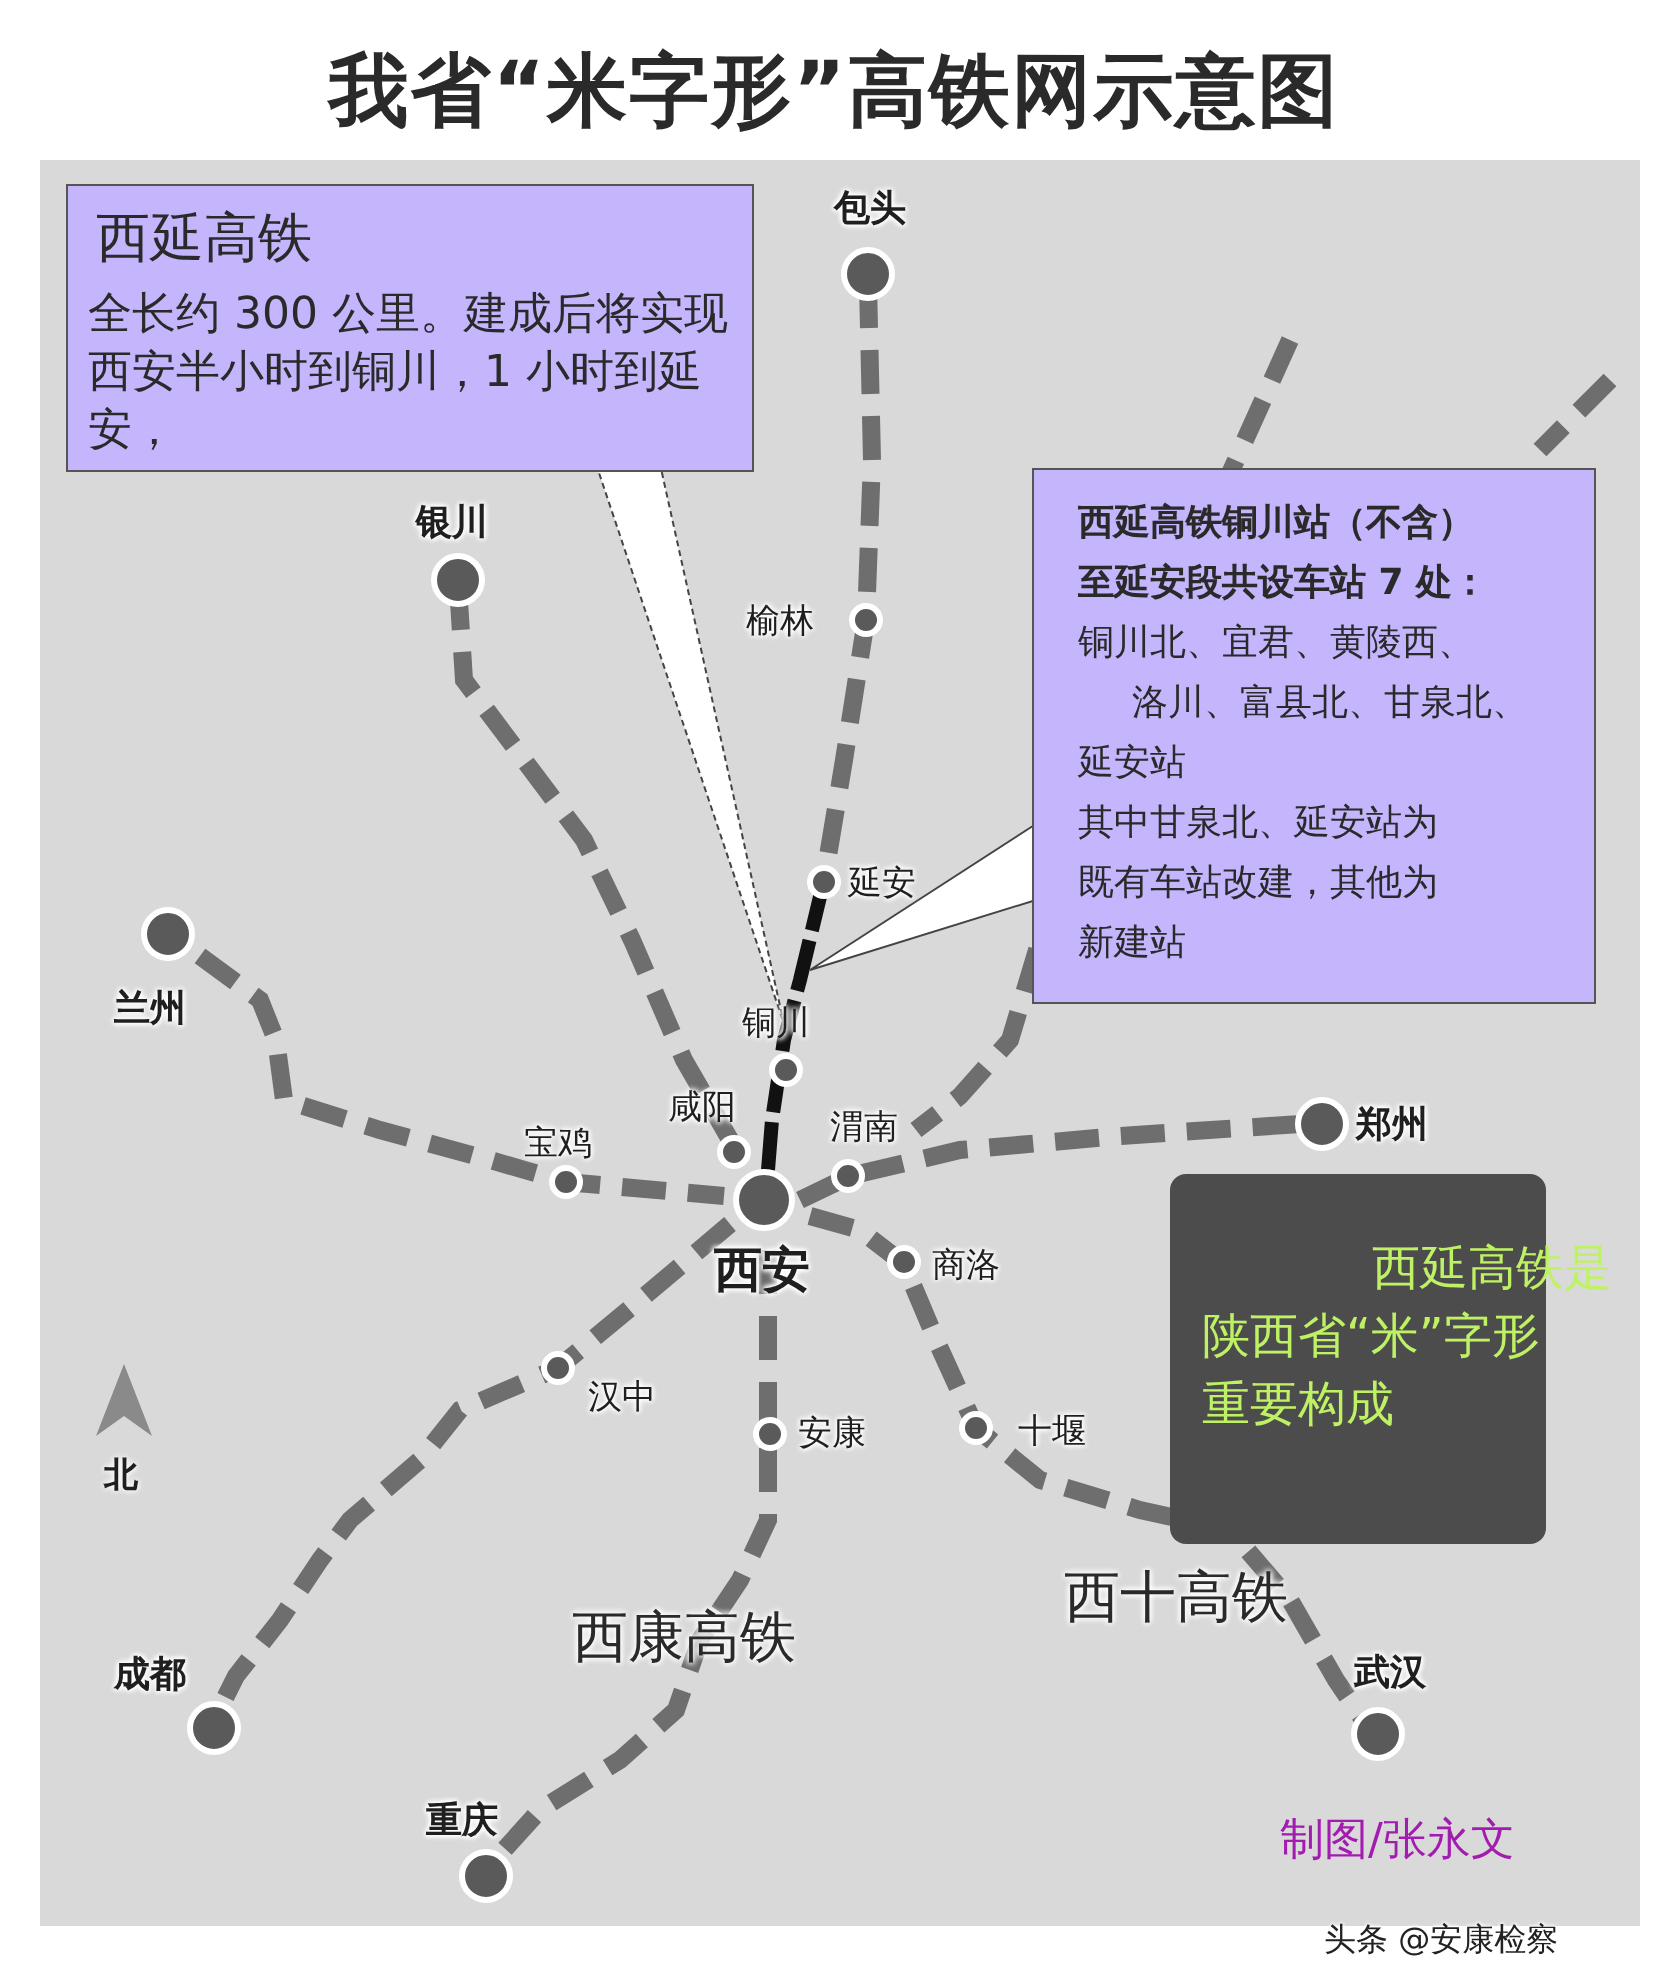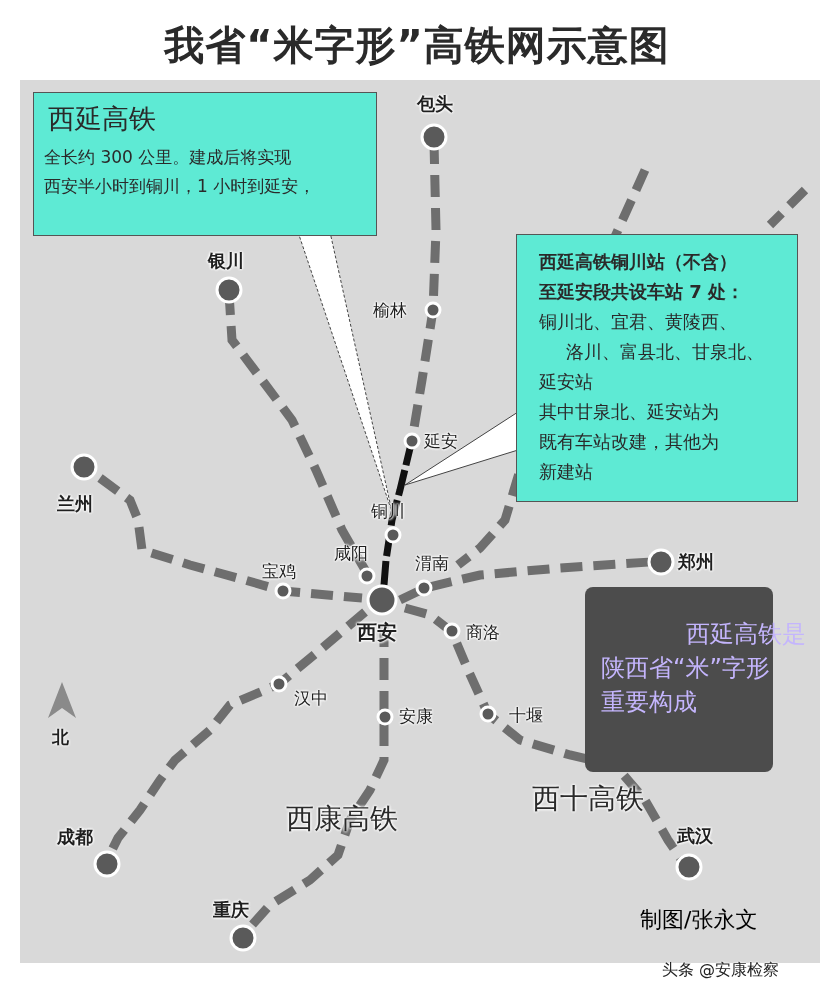--- a/index.html
+++ b/index.html
@@ -15,7 +15,7 @@
   .city.major { font-weight: bold; font-size: 18px; }
   .line-label { position: absolute; font-size: 28px; color: #2a2a2a; white-space: nowrap;
                 text-shadow: 0 0 3px #fff, 0 0 3px #fff, 0 0 3px #fff; }
-  .callout { position: absolute; background: #5eead4; border: 1.5px solid #555; color: #2a2a2a; }
+  .callout { position: absolute; background: #c4b5fd; border: 1.5px solid #555; color: #2a2a2a; }
   .callout-left { left: 33px; top: 92px; width: 342px; height: 142px; padding: 0; }
   .callout-left .ct { position: absolute; left: 14px; top: 8px; font-size: 27px; }
   .callout-left .cb { position: absolute; left: 10px; top: 50px; font-size: 17px; line-height: 29px; }

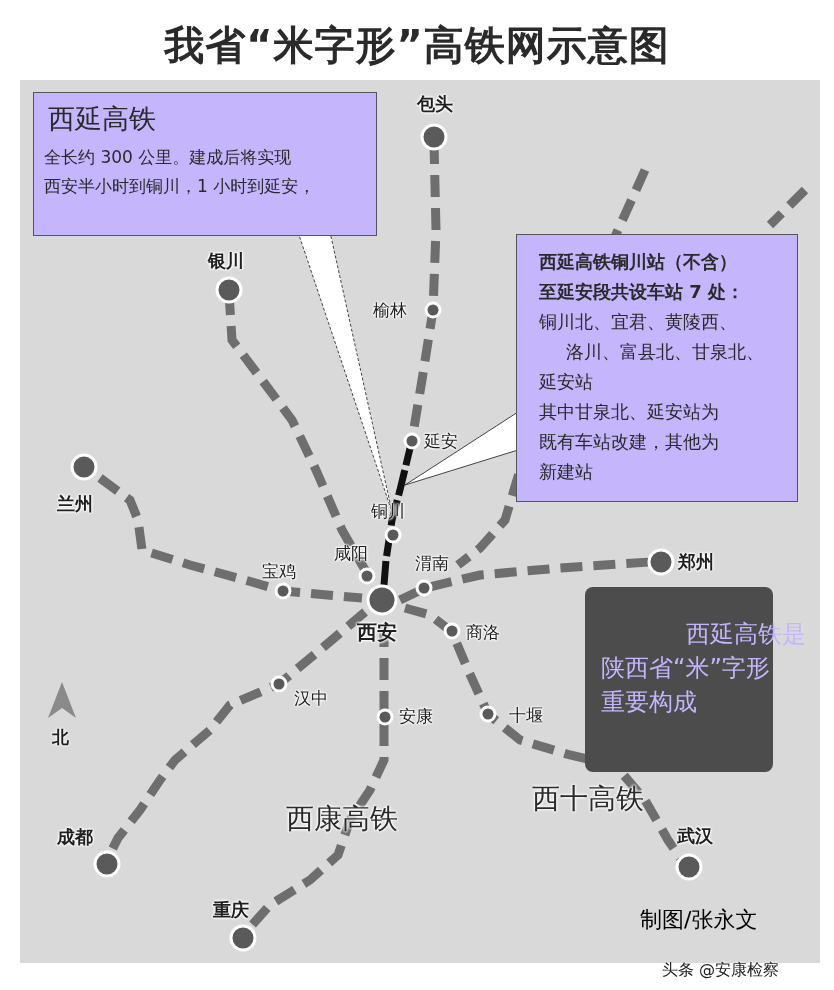--- a/index.html
+++ b/index.html
@@ -18,7 +18,7 @@
   .callout { position: absolute; background: #c4b5fd; border: 1.5px solid #555; color: #2a2a2a; }
   .callout-left { left: 33px; top: 92px; width: 342px; height: 142px; padding: 0; }
   .callout-left .ct { position: absolute; left: 14px; top: 8px; font-size: 27px; }
-  .callout-left .cb { position: absolute; left: 10px; top: 50px; font-size: 17px; line-height: 29px; }
+  .callout-left .cb { position: absolute; left: 10px; top: 50px; font-size: 22px; line-height: 29px; }
   .callout-right { left: 516px; top: 234px; width: 280px; height: 266px; }
   .callout-right .p { position: absolute; left: 22px; font-size: 18px; line-height: 30px; }
   .callout-right .b { font-weight: bold; }

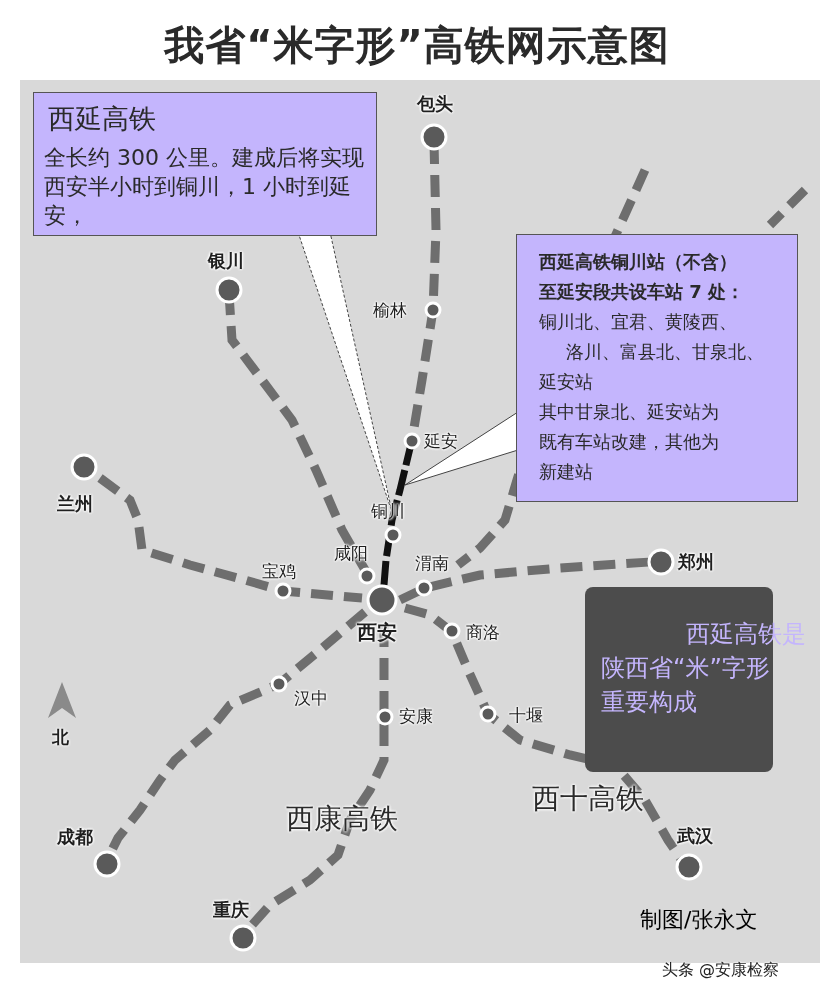--- a/index.html
+++ b/index.html
@@ -100,7 +100,7 @@
 <div class="city" style="left:334px;top:542px;">咸阳</div>
 <div class="city" style="left:415px;top:552px;">渭南</div>
 <div class="city major" style="left:678px;top:550px;">郑州</div>
-<div class="city major" style="left:357px;top:619px;font-size:20px;">西安</div>
+<div class="city major" style="left:357px;top:619px;font-size:24px;">西安</div>
 <div class="city" style="left:466px;top:621px;">商洛</div>
 <div class="city" style="left:509px;top:704px;">十堰</div>
 <div class="city" style="left:294px;top:687px;">汉中</div>

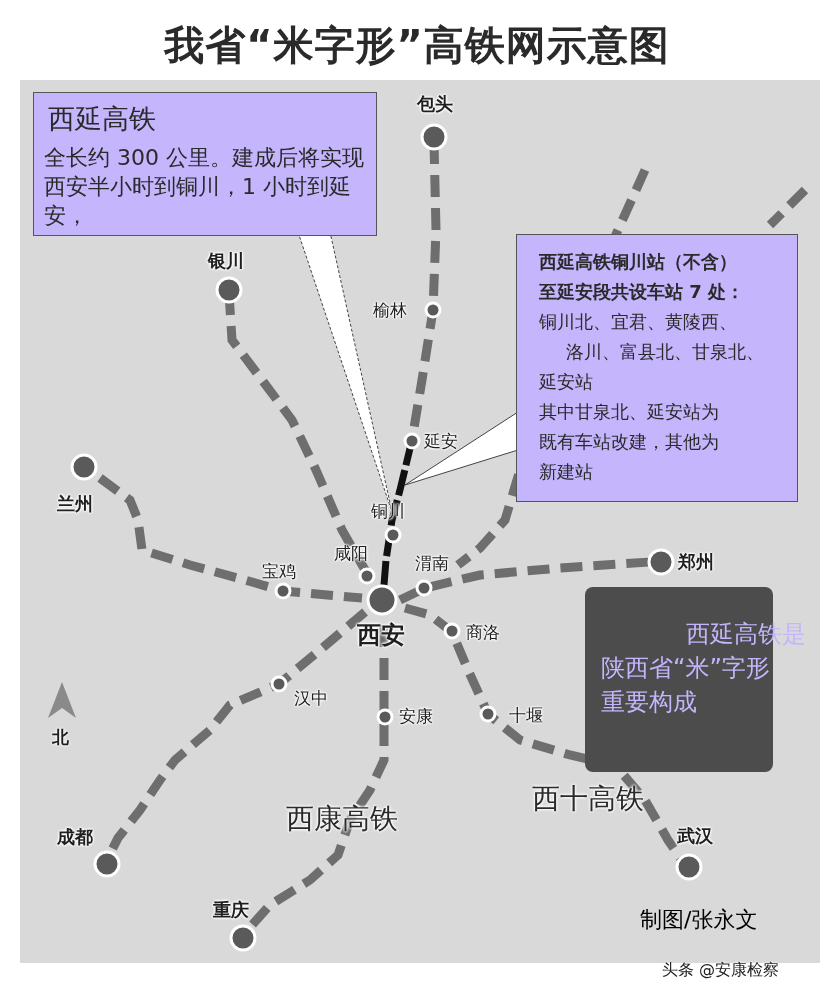--- a/index.html
+++ b/index.html
@@ -23,7 +23,7 @@
   .callout-right .p { position: absolute; left: 22px; font-size: 18px; line-height: 30px; }
   .callout-right .b { font-weight: bold; }
   .darkbox { position: absolute; left: 585px; top: 587px; width: 188px; height: 185px;
-             background: #4c4c4c; border-radius: 8px; color: #c4b5fd; }
+             background: #4c4c4c; border-radius: 8px; color: #bef264; }
   .darkbox .t { position: absolute; left: 16px; top: 30px; width: 205px; font-size: 24px; line-height: 34px; }
   .darkbox .t .l1 { display: block; text-align: right; }
   .north-label { position: absolute; left: 52px; top: 726px; font-size: 17px; font-weight: bold; color: #1f1f1f;

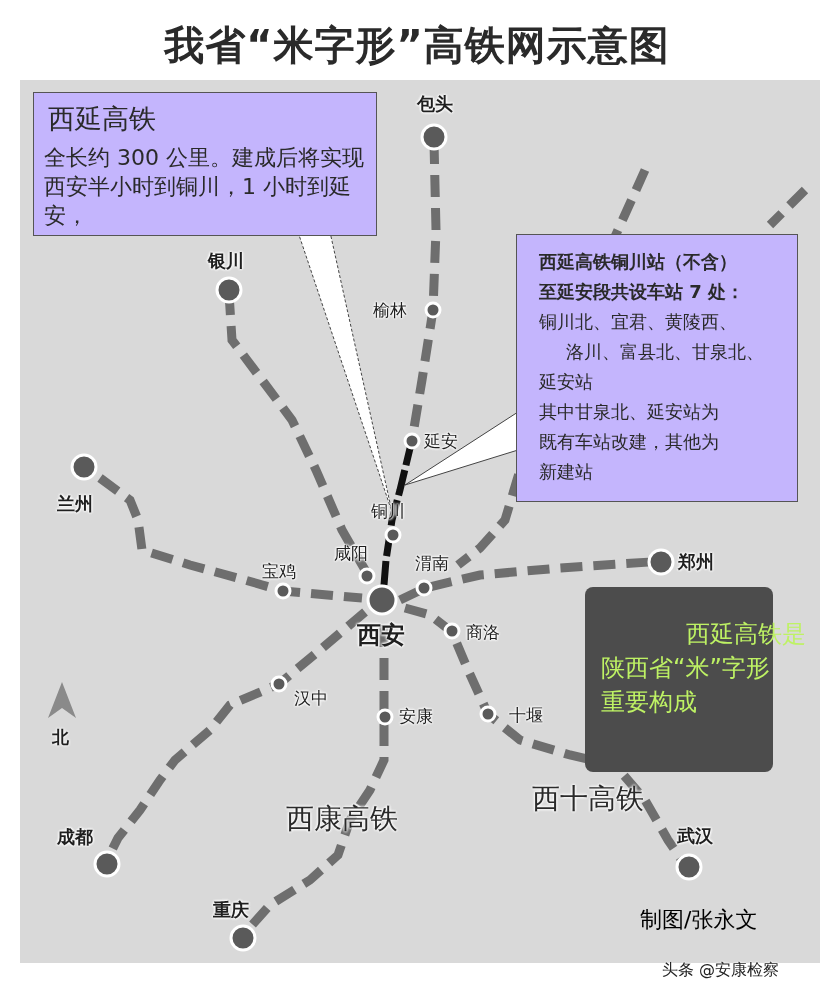--- a/index.html
+++ b/index.html
@@ -28,7 +28,7 @@
   .darkbox .t .l1 { display: block; text-align: right; }
   .north-label { position: absolute; left: 52px; top: 726px; font-size: 17px; font-weight: bold; color: #1f1f1f;
                  text-shadow: 0 0 3px #fff, 0 0 3px #fff; }
-  .credit { position: absolute; left: 640px; top: 905px; font-size: 22px; color: #000000; }
+  .credit { position: absolute; left: 640px; top: 905px; font-size: 22px; color: #a21caf; }
   .watermark { position: absolute; left: 662px; top: 950px; font-size: 16px; color: #222;
                text-shadow: 0 0 2px #fff, 0 0 2px #fff, 0 0 2px #fff; margin-top: 10px; }
 </style>

